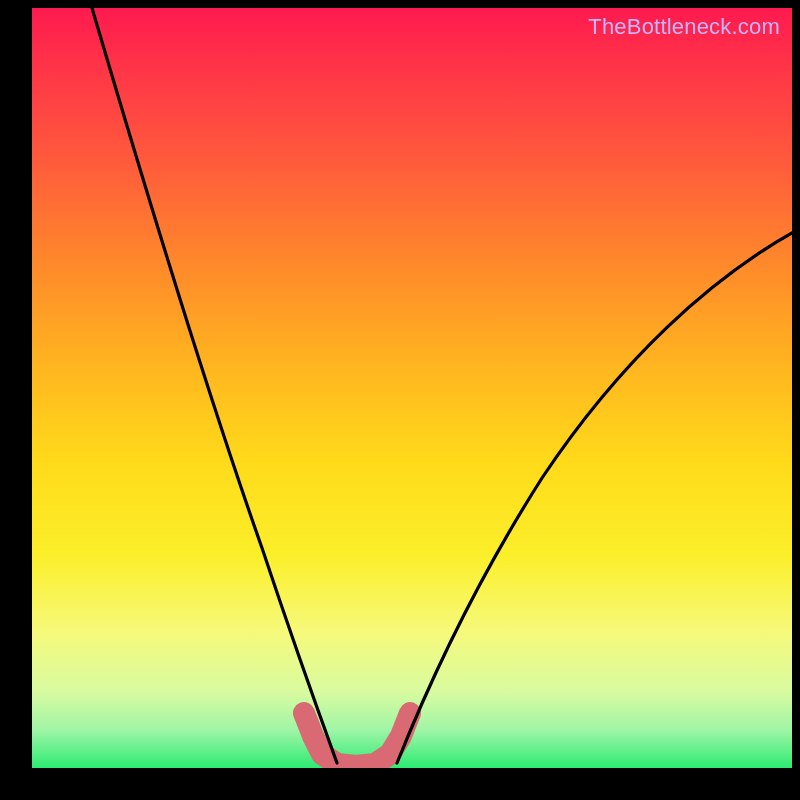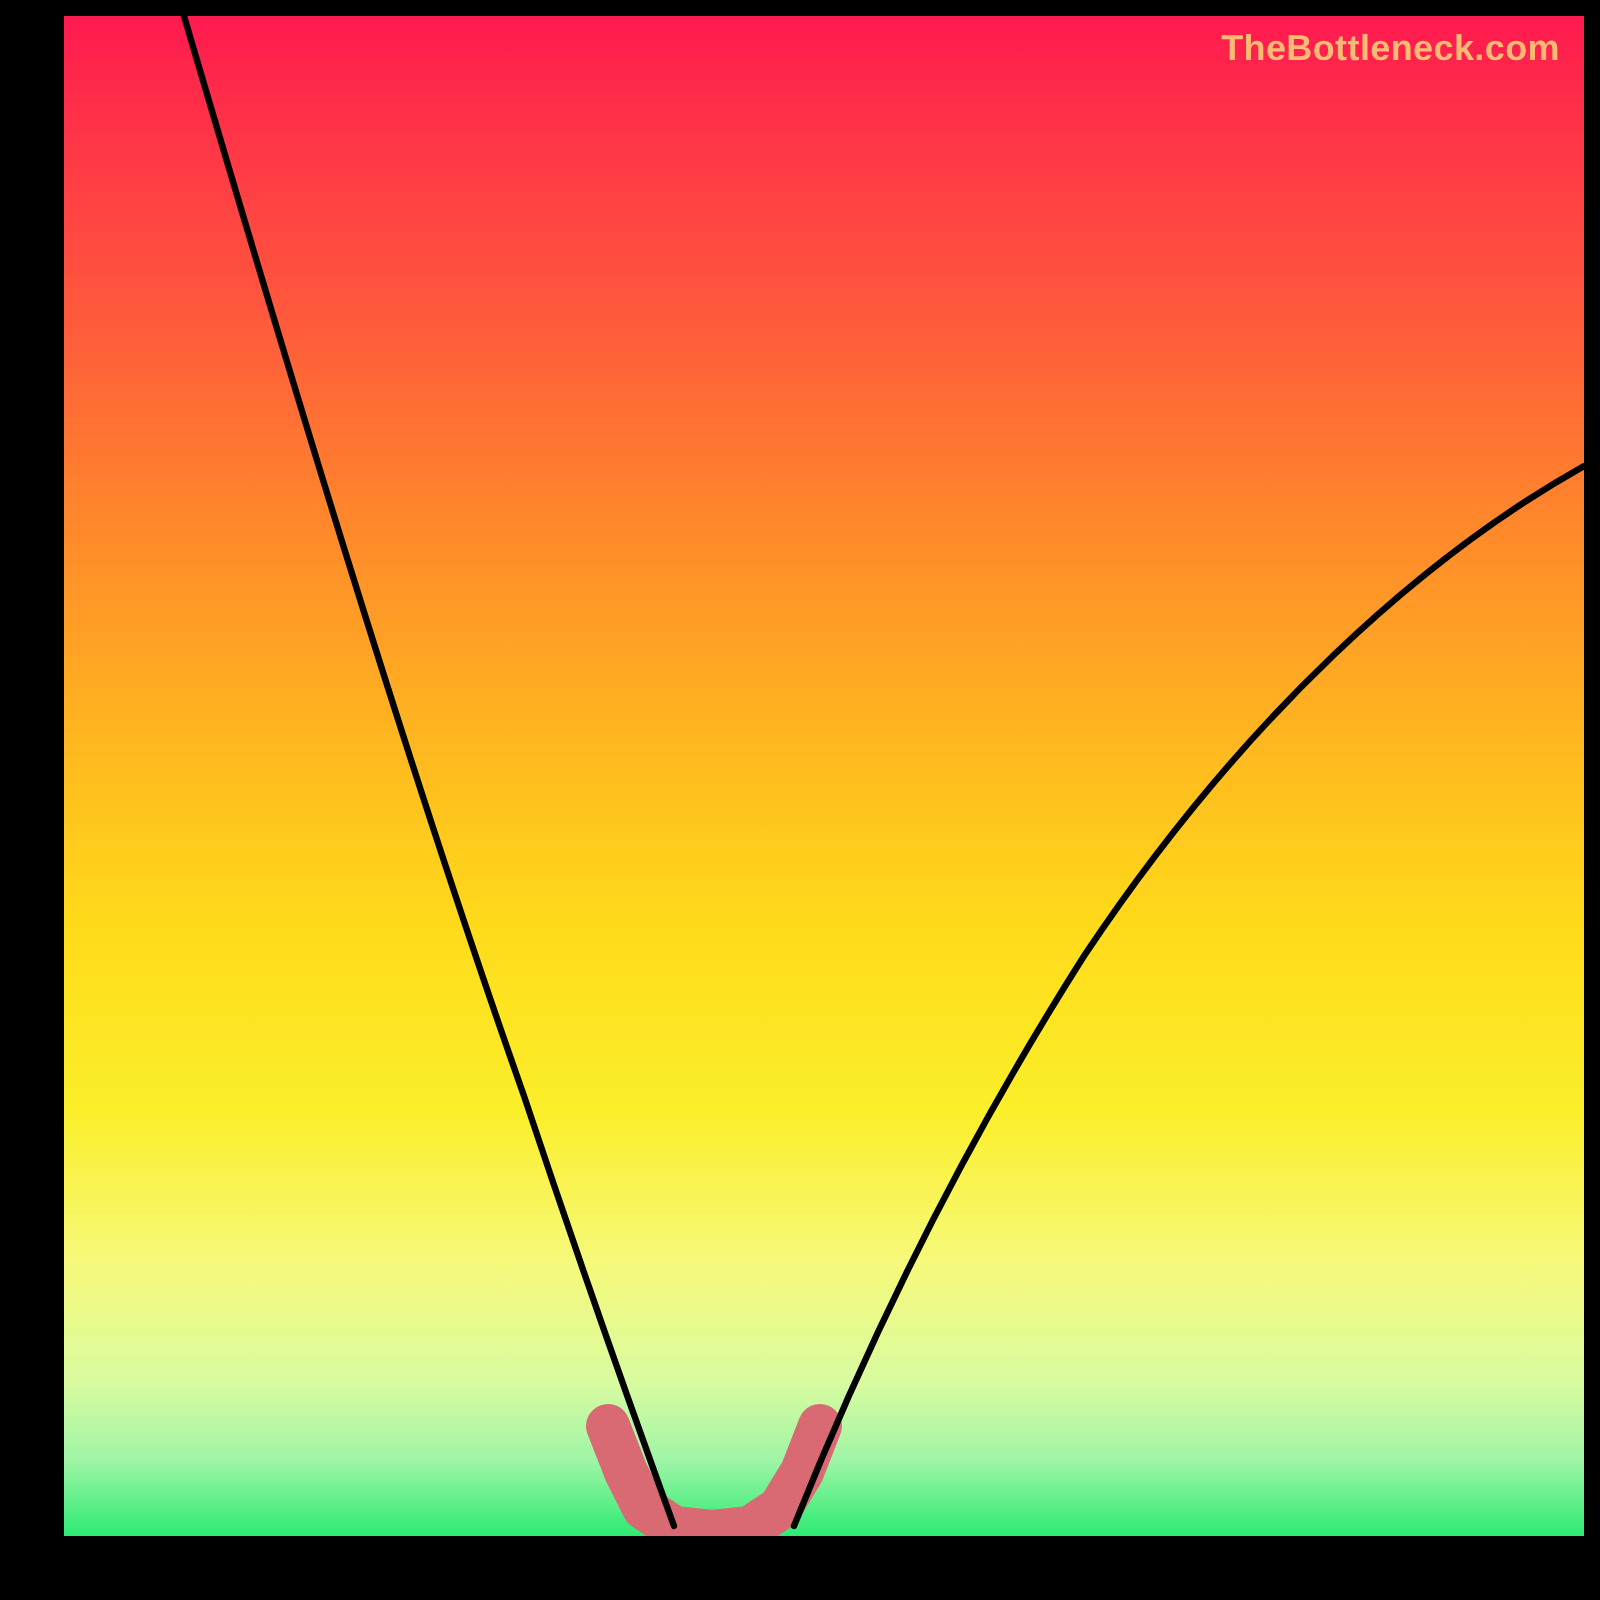--- a/index.html
+++ b/index.html
@@ -41,10 +41,10 @@
     top: 6px;
     right: 12px;
     font-family: Arial, Helvetica, sans-serif;
-    font-size: 18px;
-    color: #fdba74;
+    font-size: 22px;
+    color: #c4b5fd;
     letter-spacing: 0.2px;
-    font-weight: 700;
+    font-weight: 400;
     user-select: none;
   }
   svg.curves {

